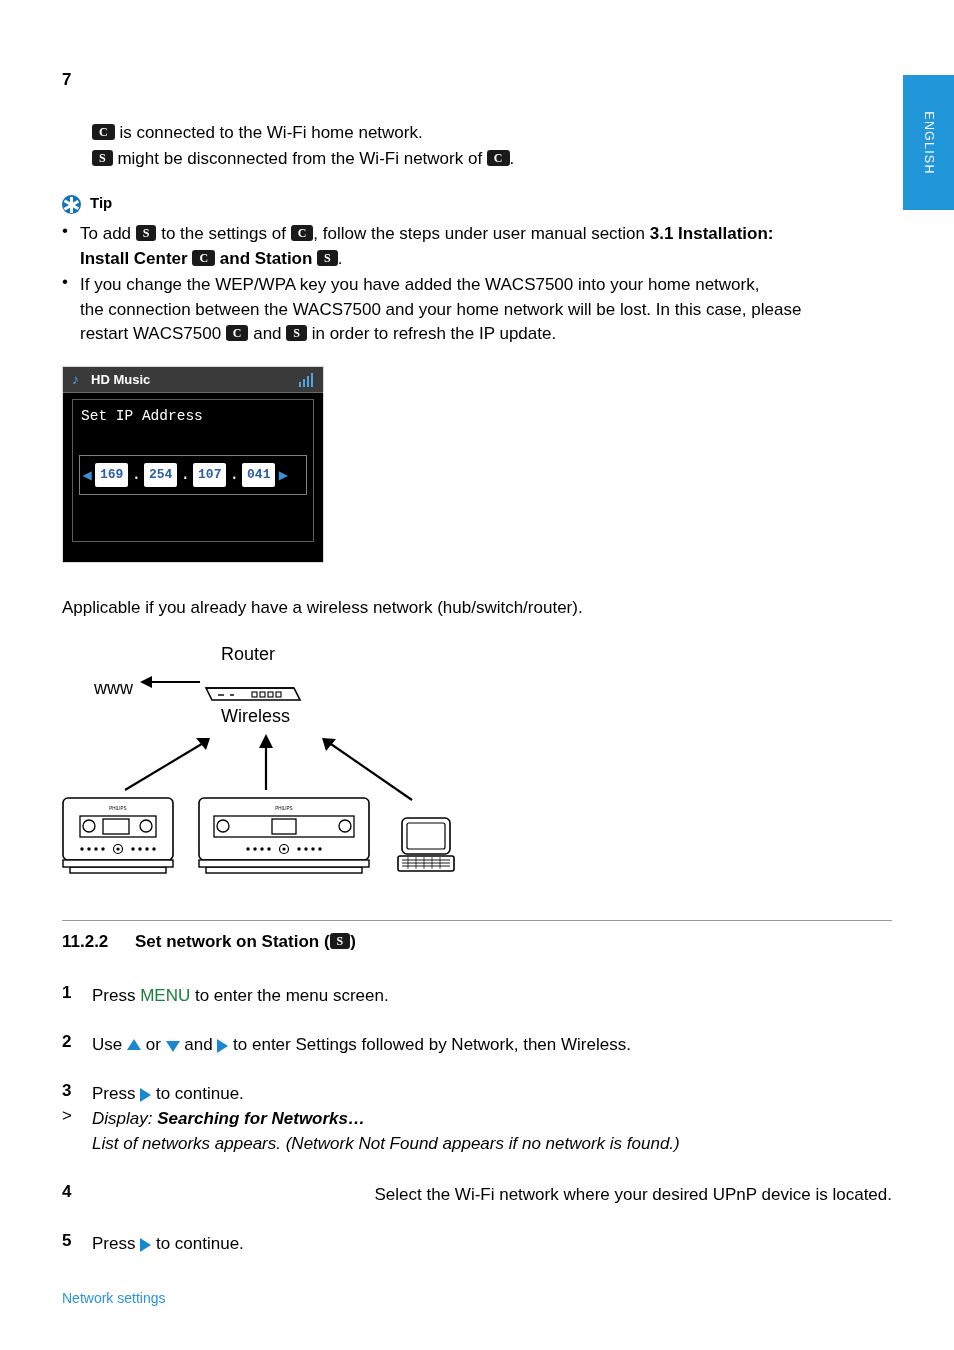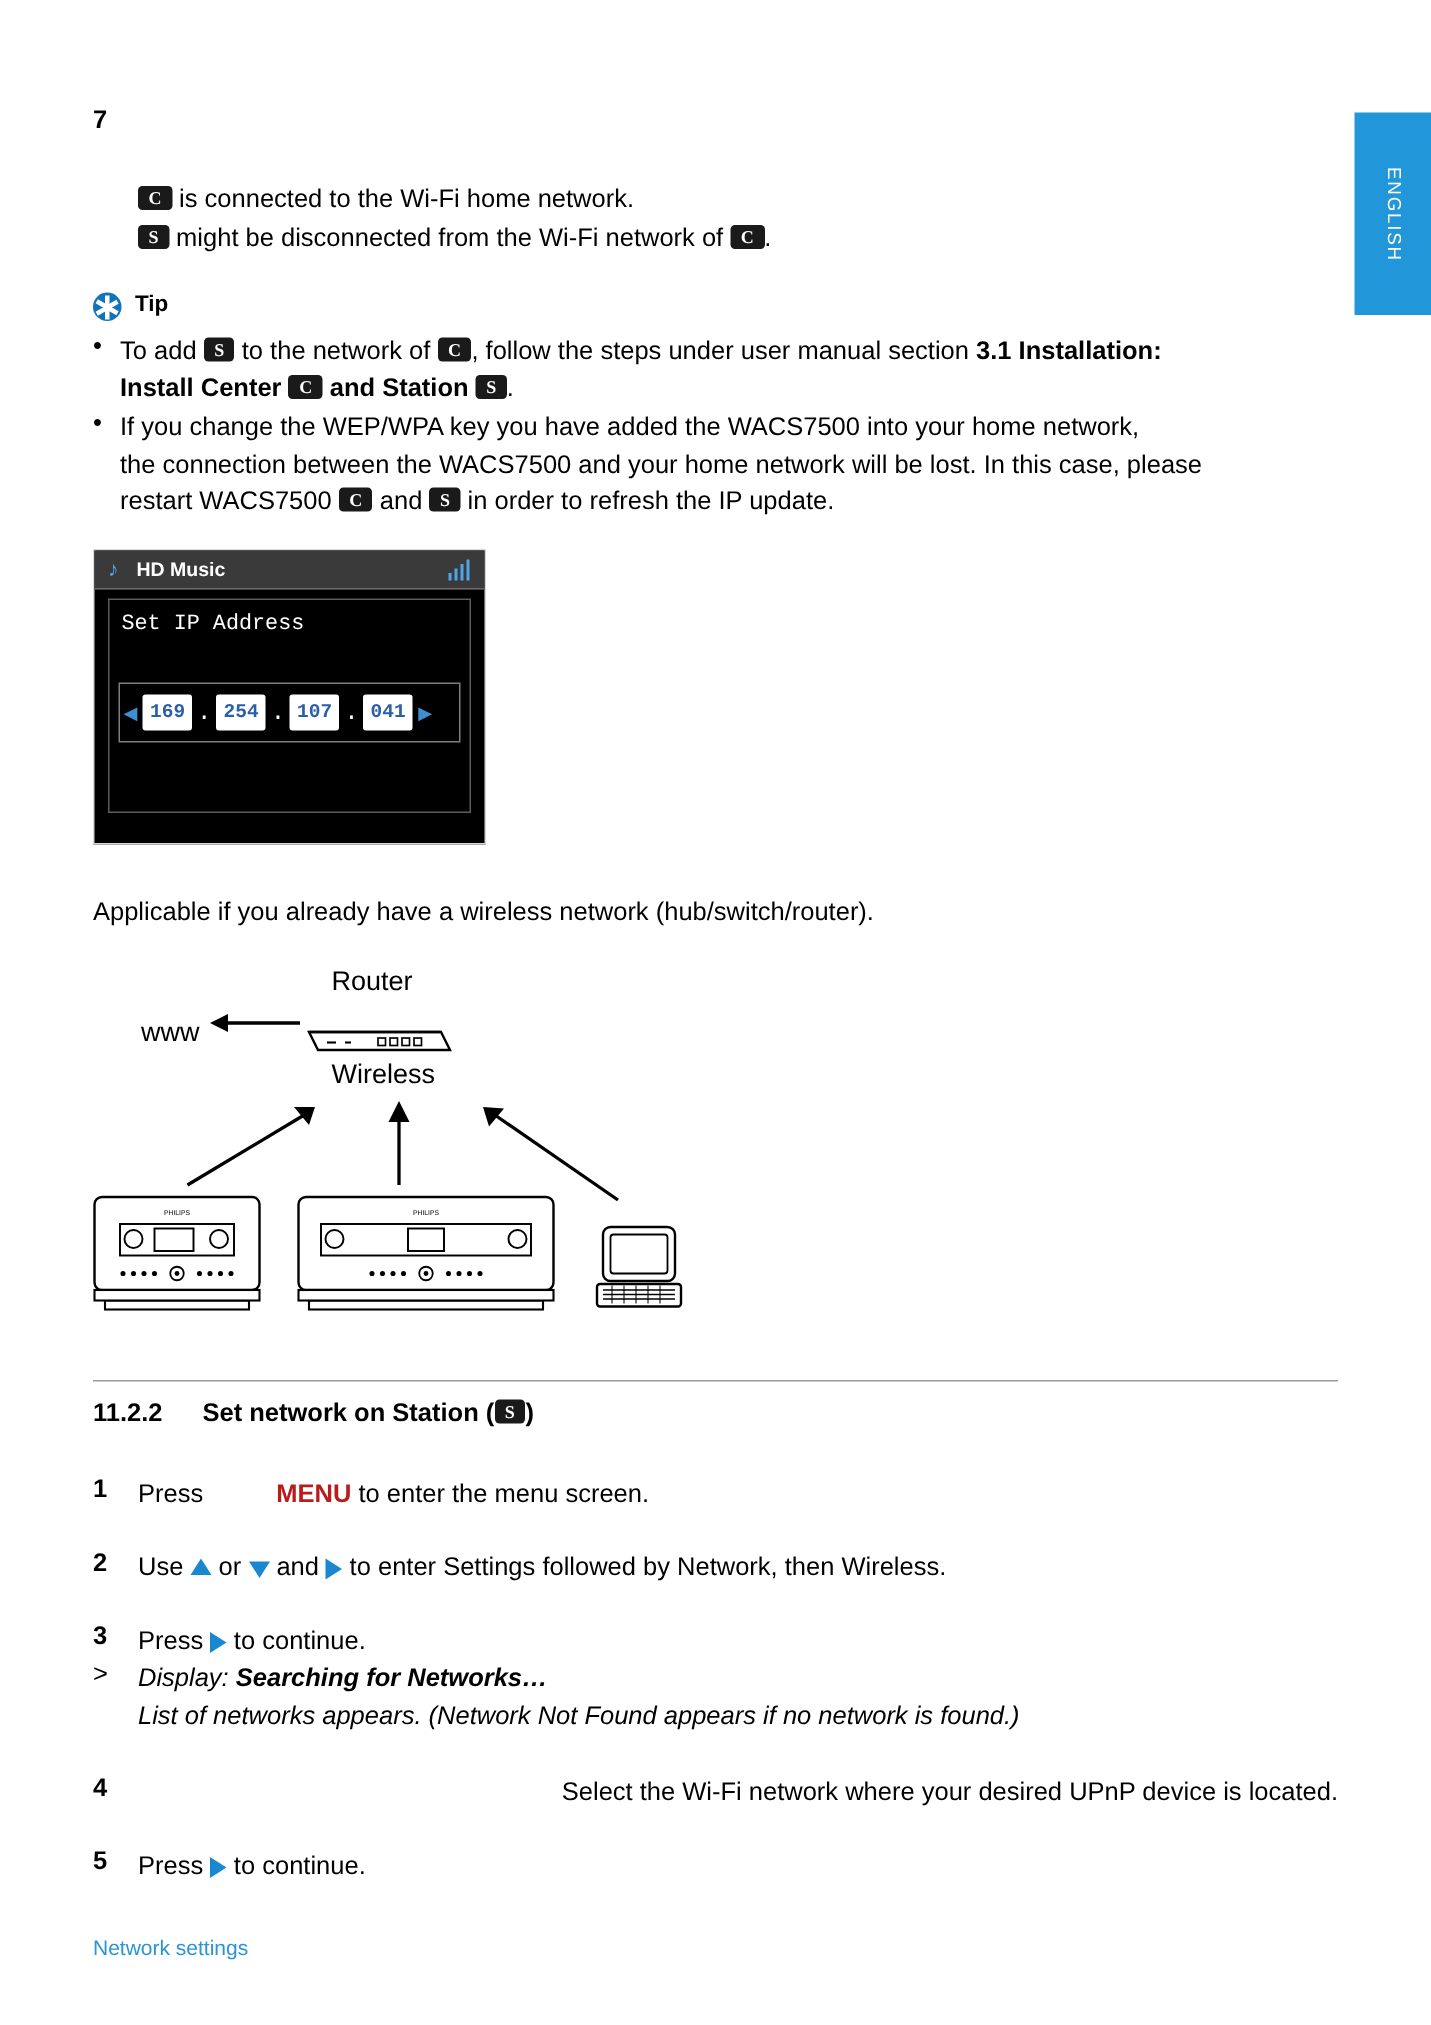--- a/index.html
+++ b/index.html
@@ -294,7 +294,7 @@
 
   <div class="bullet" style="left:62px; top:221px;">•</div>
   <div class="step-txt" style="left:80px; top:221px; width:815px;">
-    <span>To add </span><span class="badge">S</span><span> to the network of </span><span class="badge">C</span><span>, follow the steps under user manual section </span><span class="b">3.1 Installation:</span>
+    <span>To add </span><span class="badge">S</span><span> to the settings of </span><span class="badge">C</span><span>, follow the steps under user manual section </span><span class="b">3.1 Installation:</span>
   </div>
   <div class="step-txt" style="left:80px; top:246px; width:815px;">
     <span class="b">Install Center </span><span class="badge">C</span><span class="b"> and Station </span><span class="badge">S</span><span>.</span>

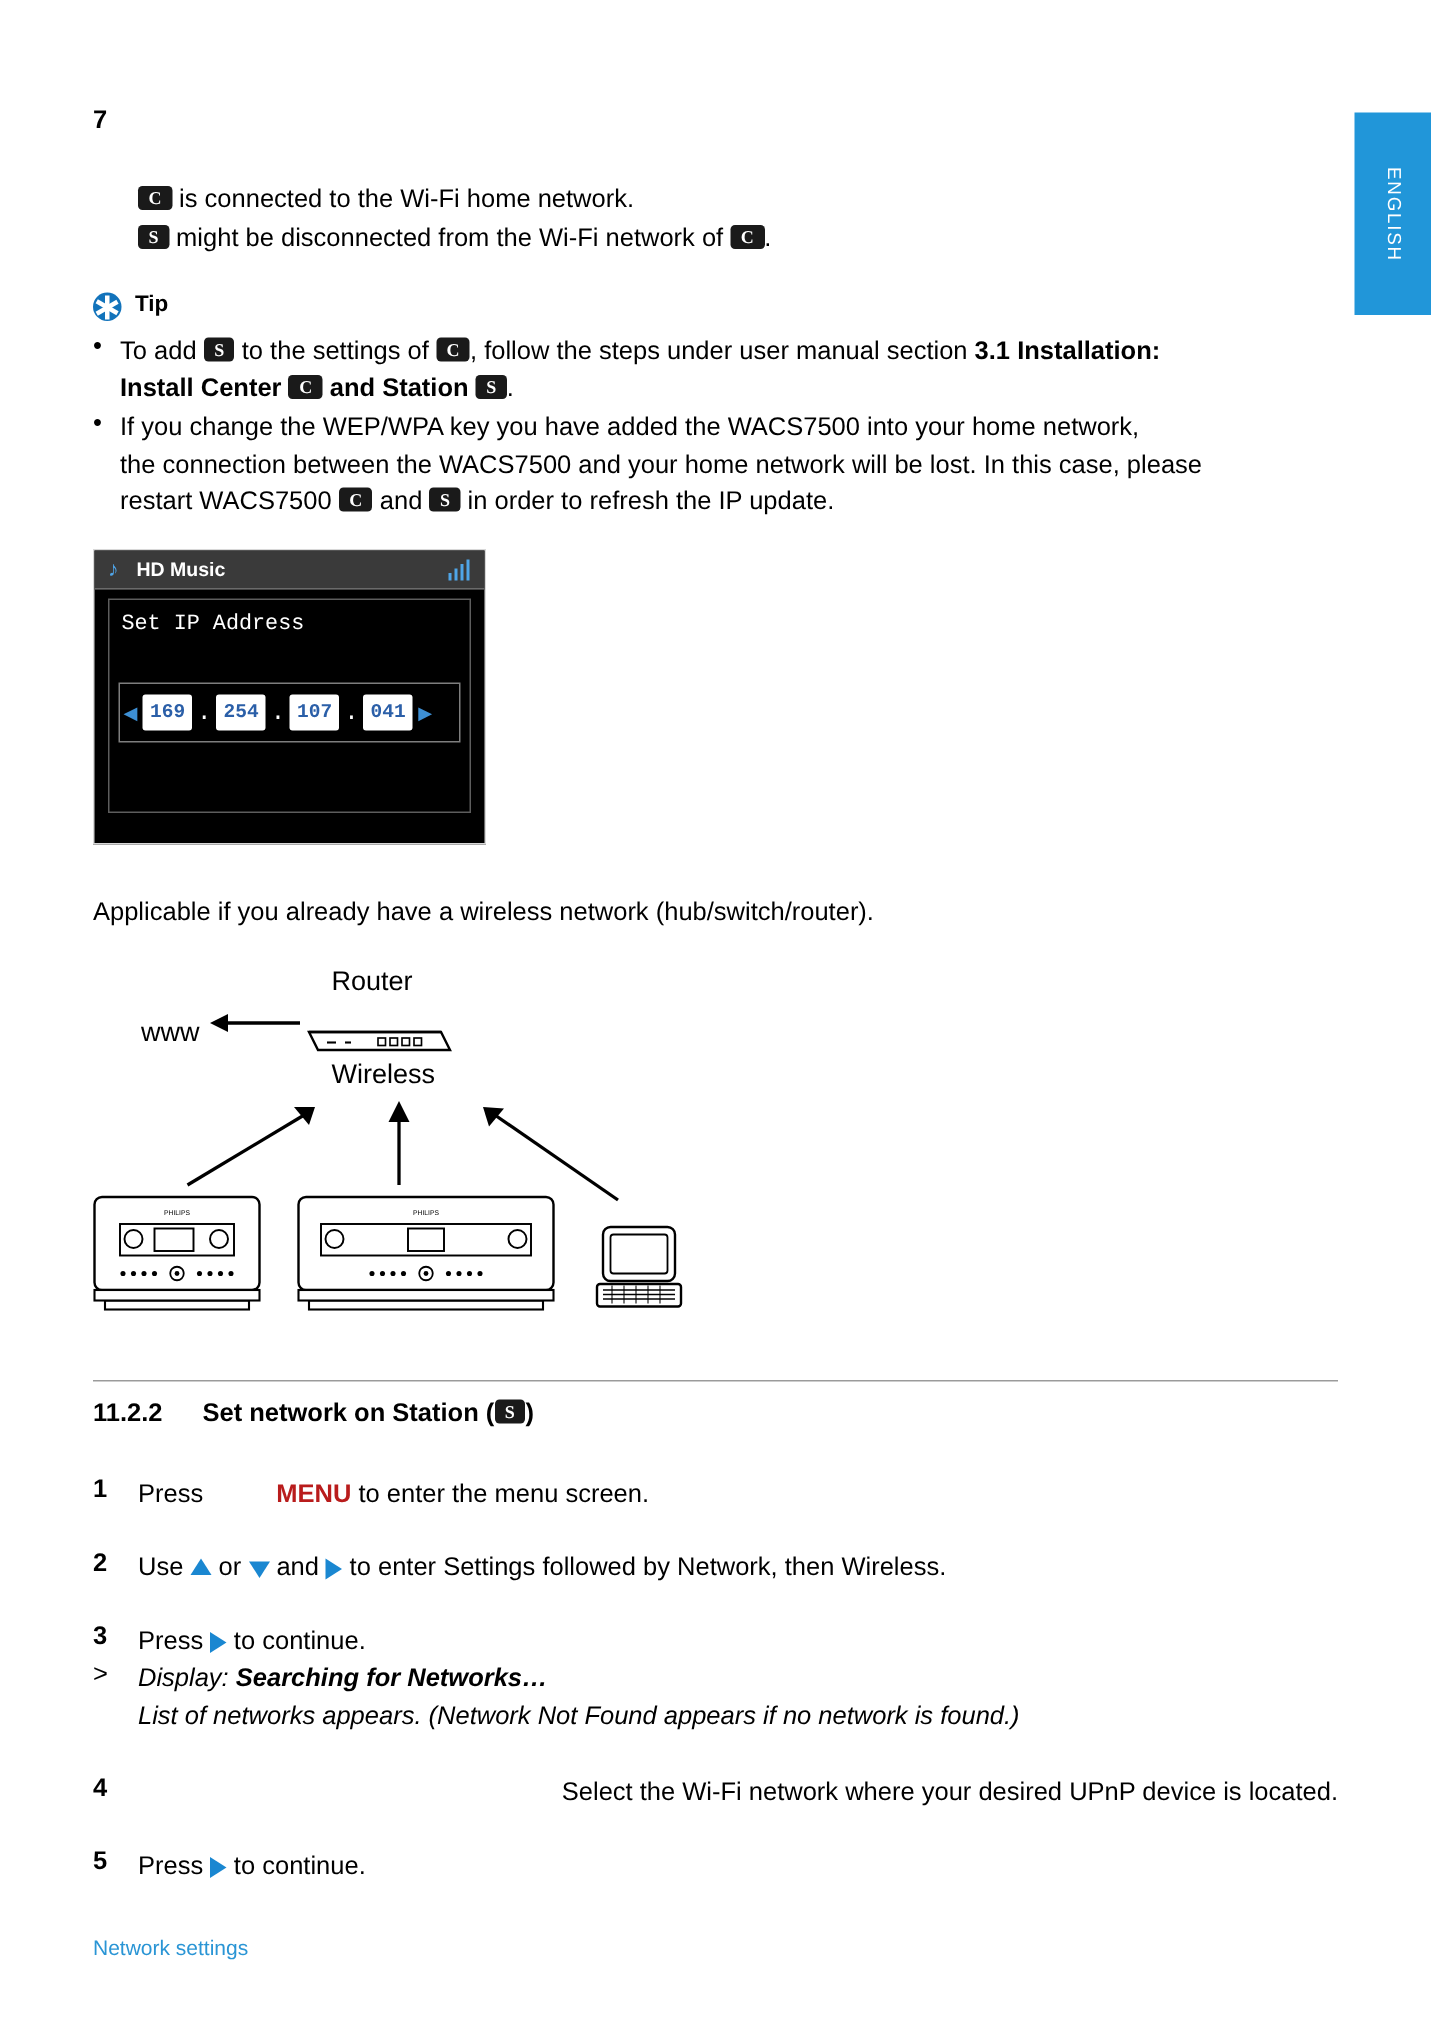--- a/index.html
+++ b/index.html
@@ -227,7 +227,7 @@
     font-weight: bold;
   }
 
-  .menu-word { color: #b91c1c; font-weight: bold; margin-left: 44px; }
+  .menu-word { color: #15803d; font-weight: normal; }
   .tri {
     display: inline-block;
     width: 0; height: 0;

